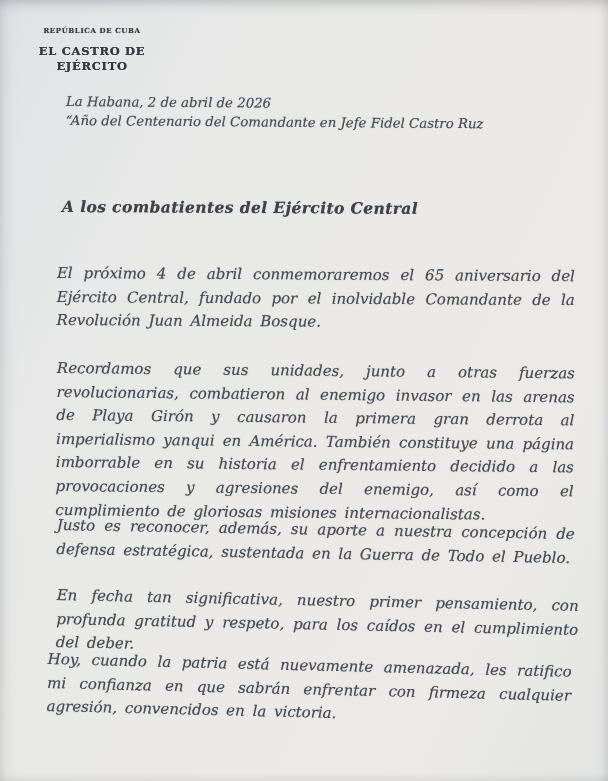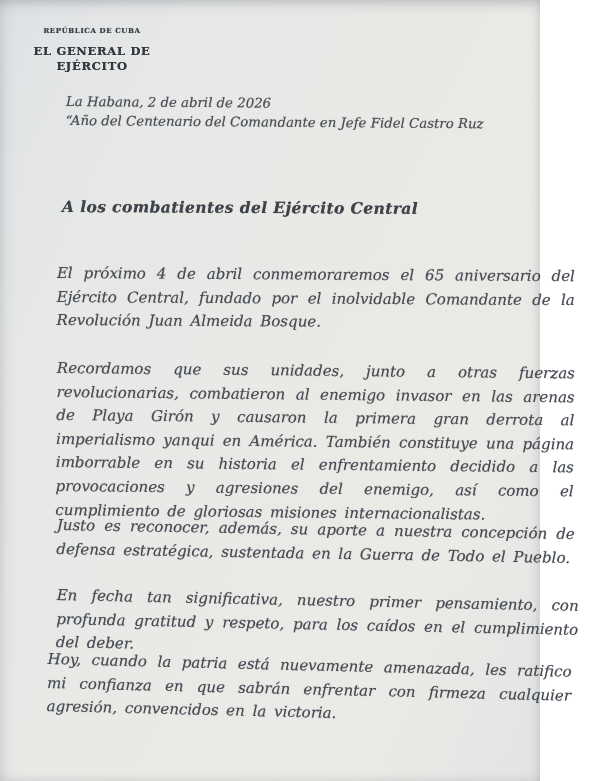--- a/index.html
+++ b/index.html
@@ -12,7 +12,7 @@
   }
   .paper {
     position: relative;
-    width: 540px;
+    width: 608px;
     height: 781px;
     background:
       linear-gradient(115deg, #dfe2e5 0%, #e7e8e7 22%, #eae9e6 55%, #ebeae7 78%, #e3e4e3 100%);

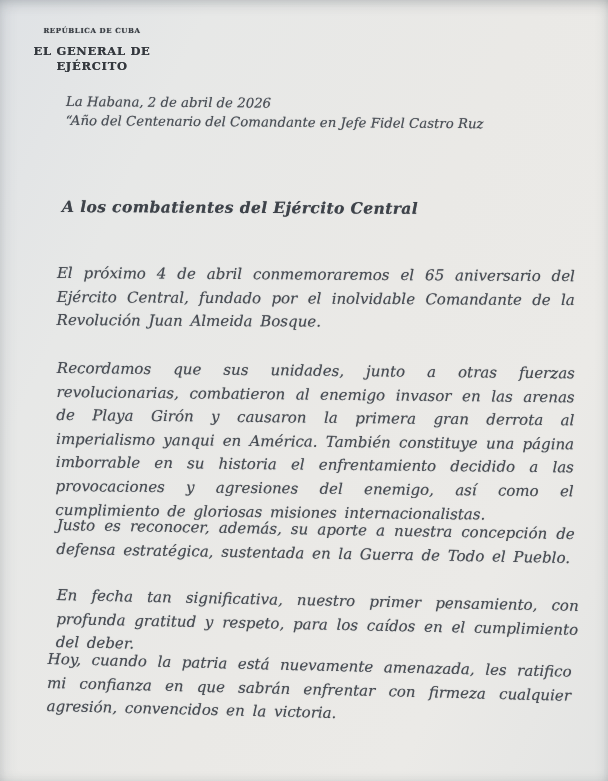--- a/index.html
+++ b/index.html
@@ -105,7 +105,7 @@
 
   <div class="letterhead">
     <div class="country">REPÚBLICA DE CUBA</div>
-    <div class="title">EL GENERAL DE EJÉRCITO</div>
+    <div class="title">EL CASTRO DE EJÉRCITO</div>
   </div>
 
   <div class="dateline">

